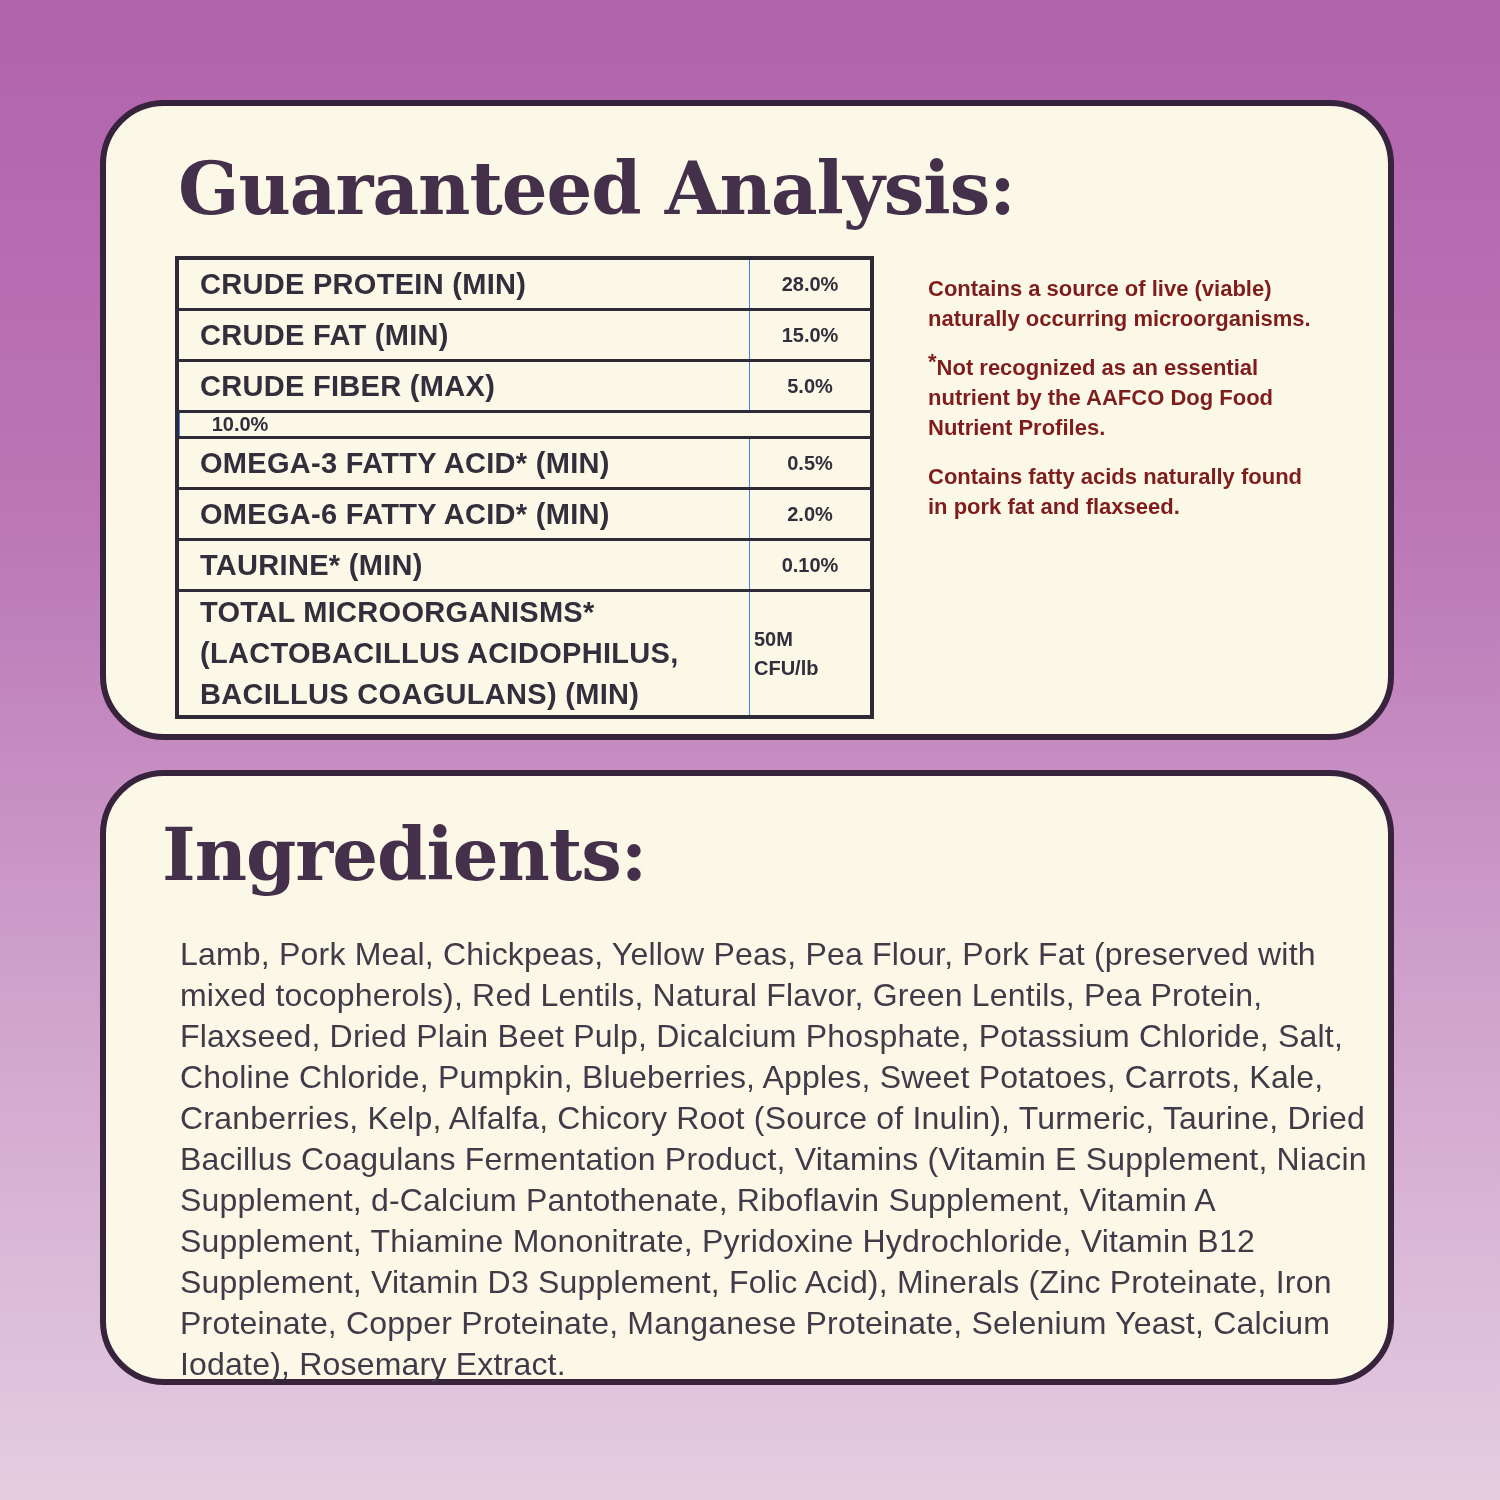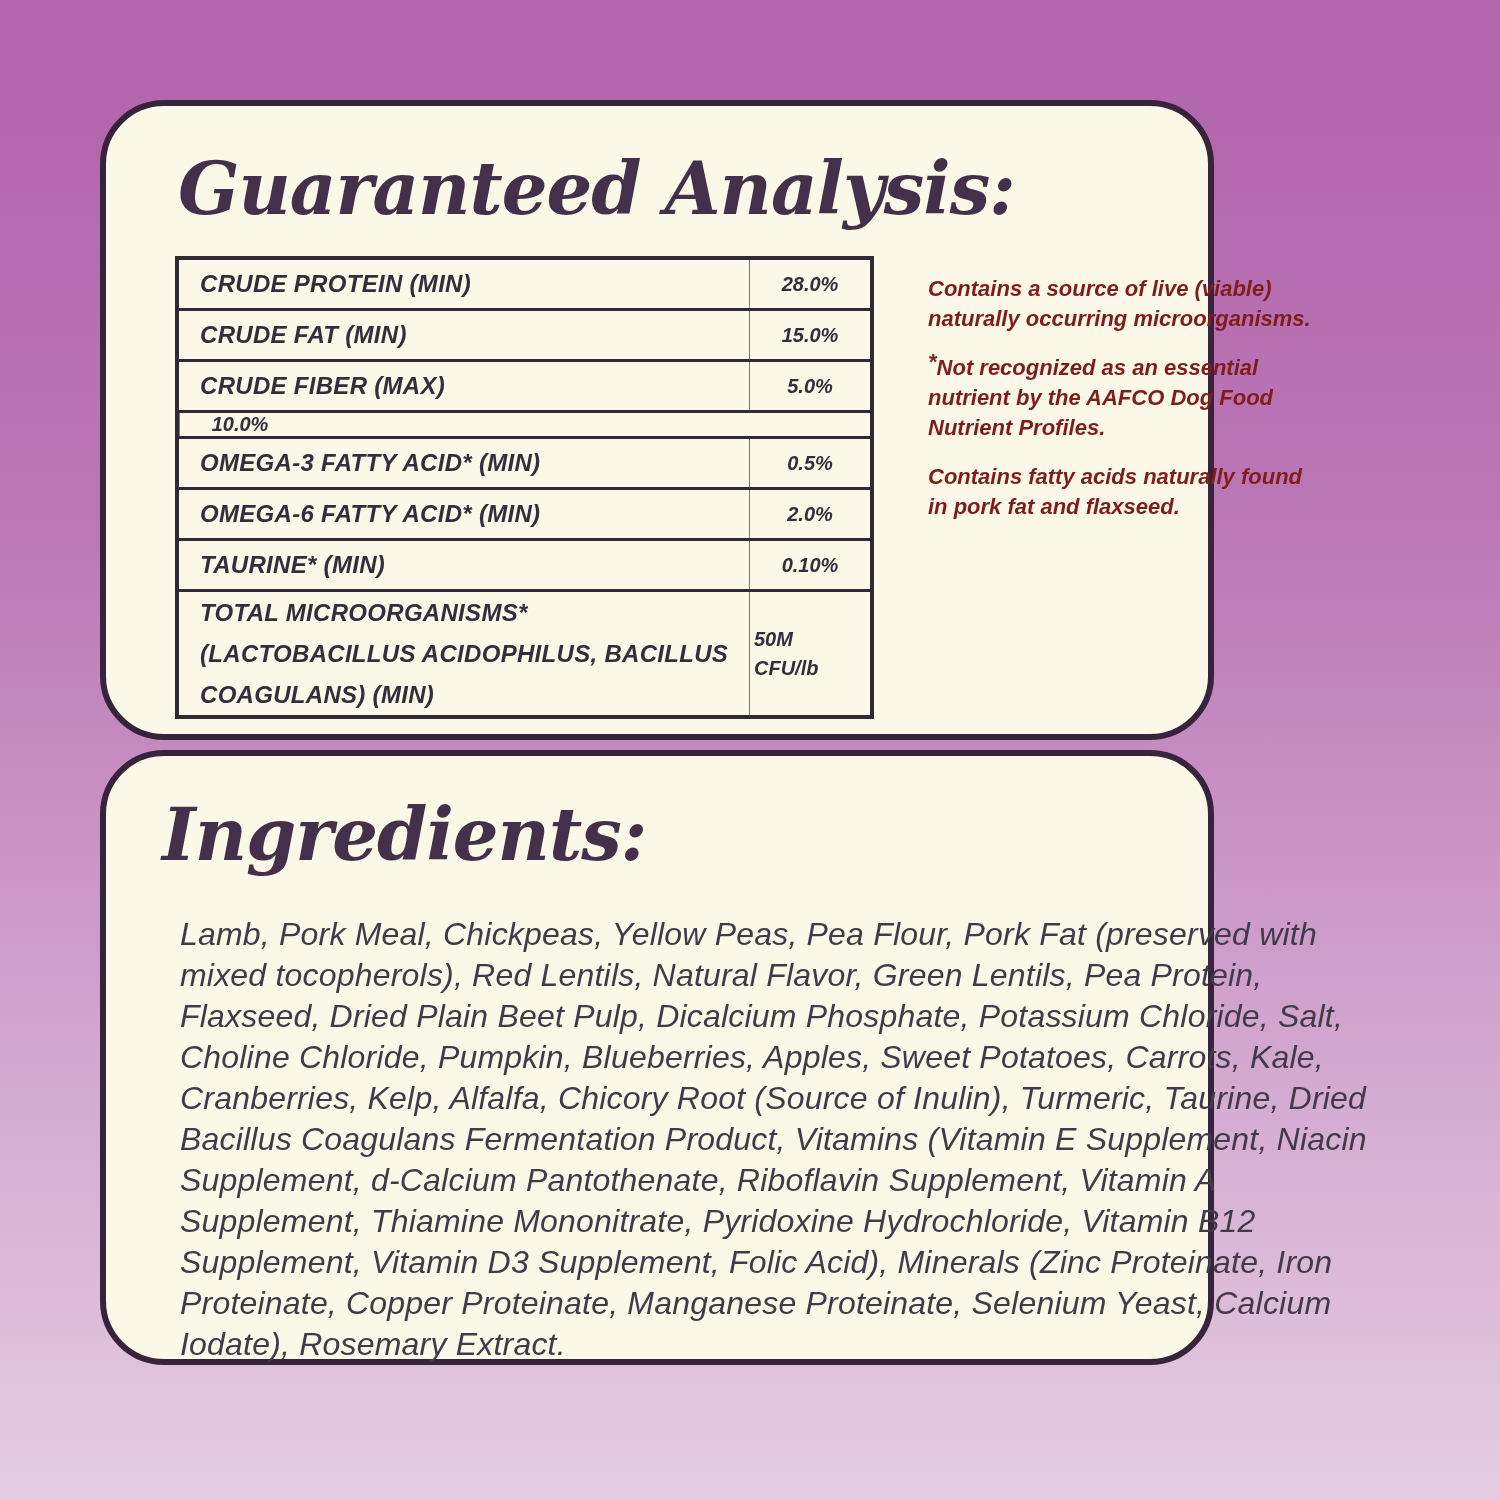--- a/index.html
+++ b/index.html
@@ -11,12 +11,11 @@
     font-family:"Liberation Sans",sans-serif;
   }
   .card{
-    position:absolute;left:100px;width:1114px;
+    position:absolute;left:100px;width:1294px;
     background:#fcf8e8;
     border:6px solid #37233c;
     border-radius:64px;
     box-sizing:border-box;
-    font-style:italic;
   }
   .card--ga{top:100px;height:640px;}
   .card--ing{top:750px;height:615px;}

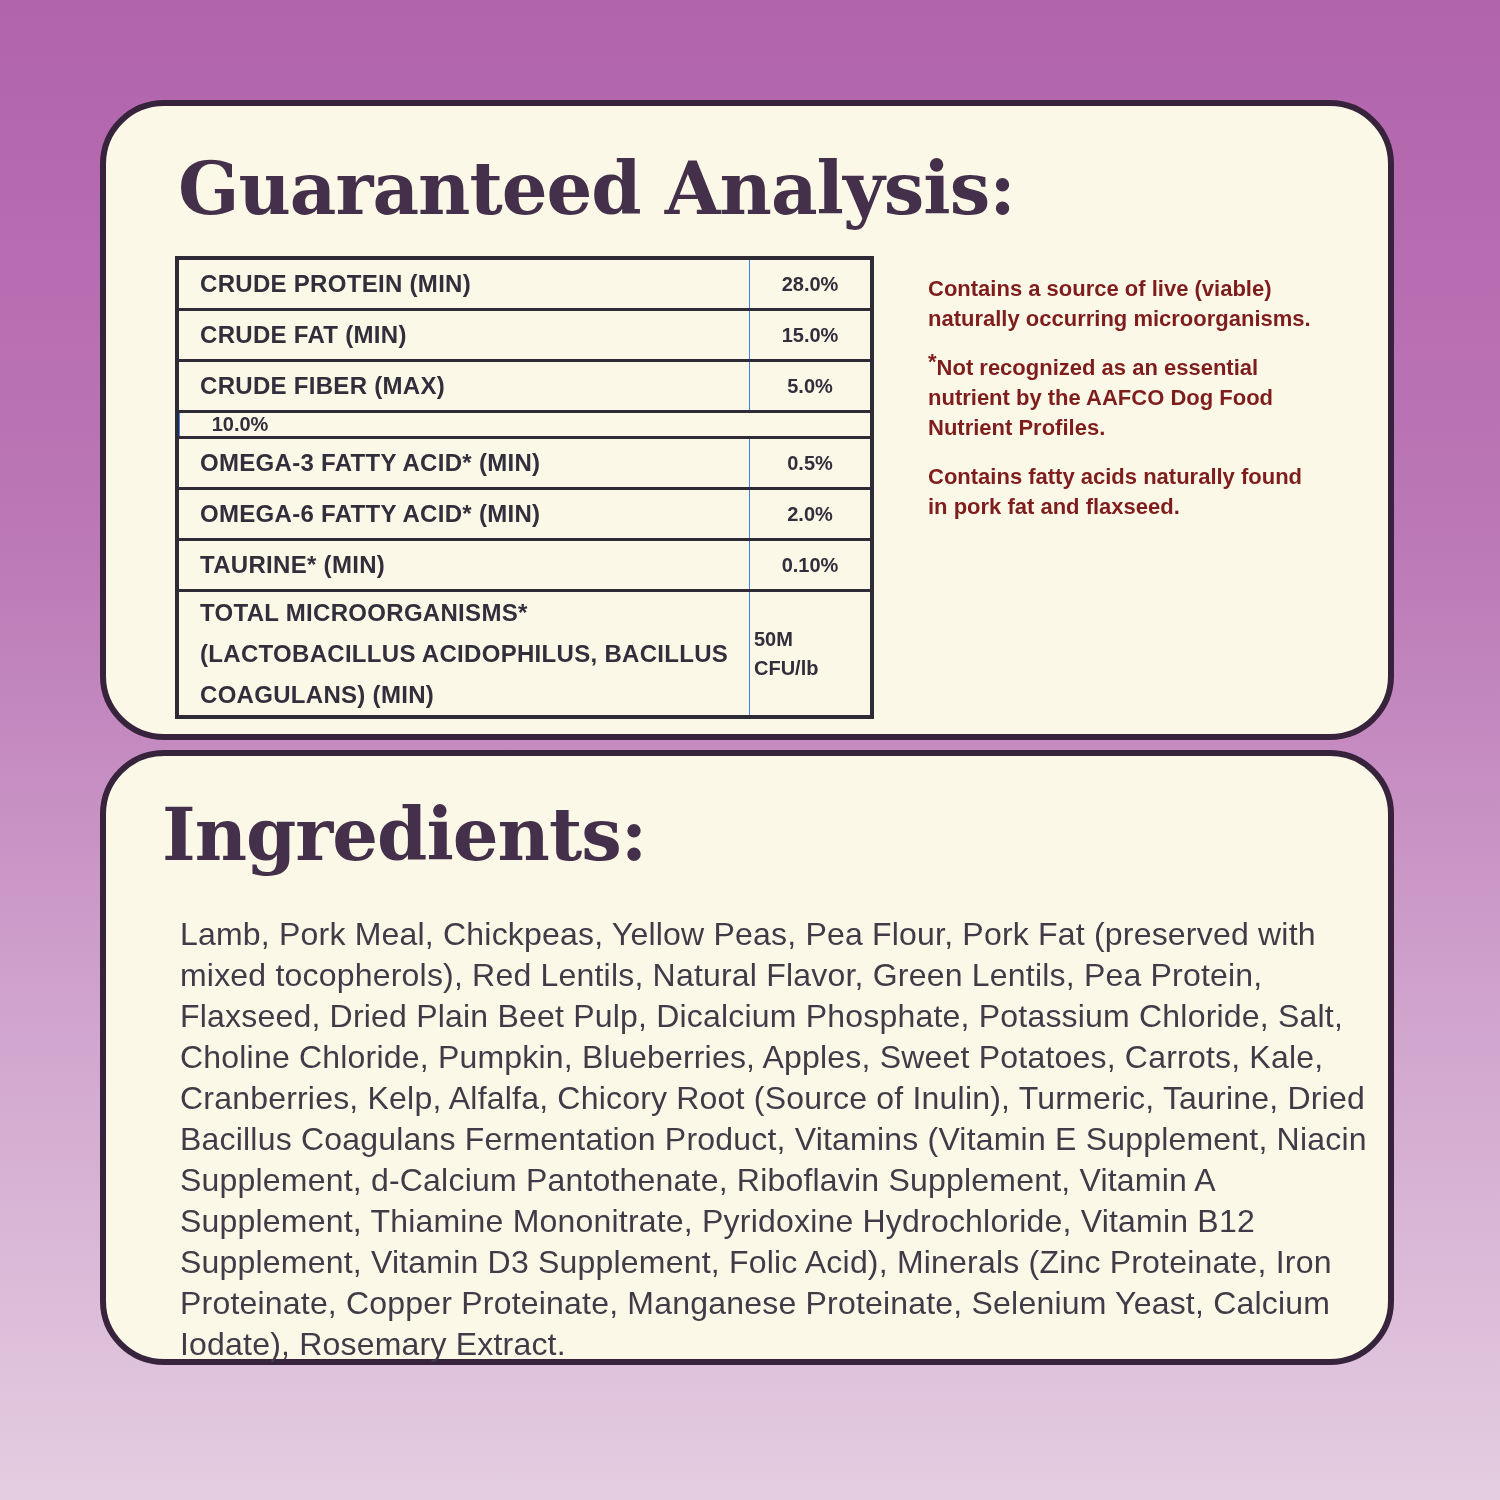--- a/index.html
+++ b/index.html
@@ -46,7 +46,7 @@
     display:flex;align-items:center;
     min-height:48px;
     padding:0 0 0 21px;
-    font-size:24px;font-weight:700;color:#322e3b;
+    font-size:29px;font-weight:700;color:#322e3b;
     letter-spacing:0.3px;
     box-sizing:border-box;
   }

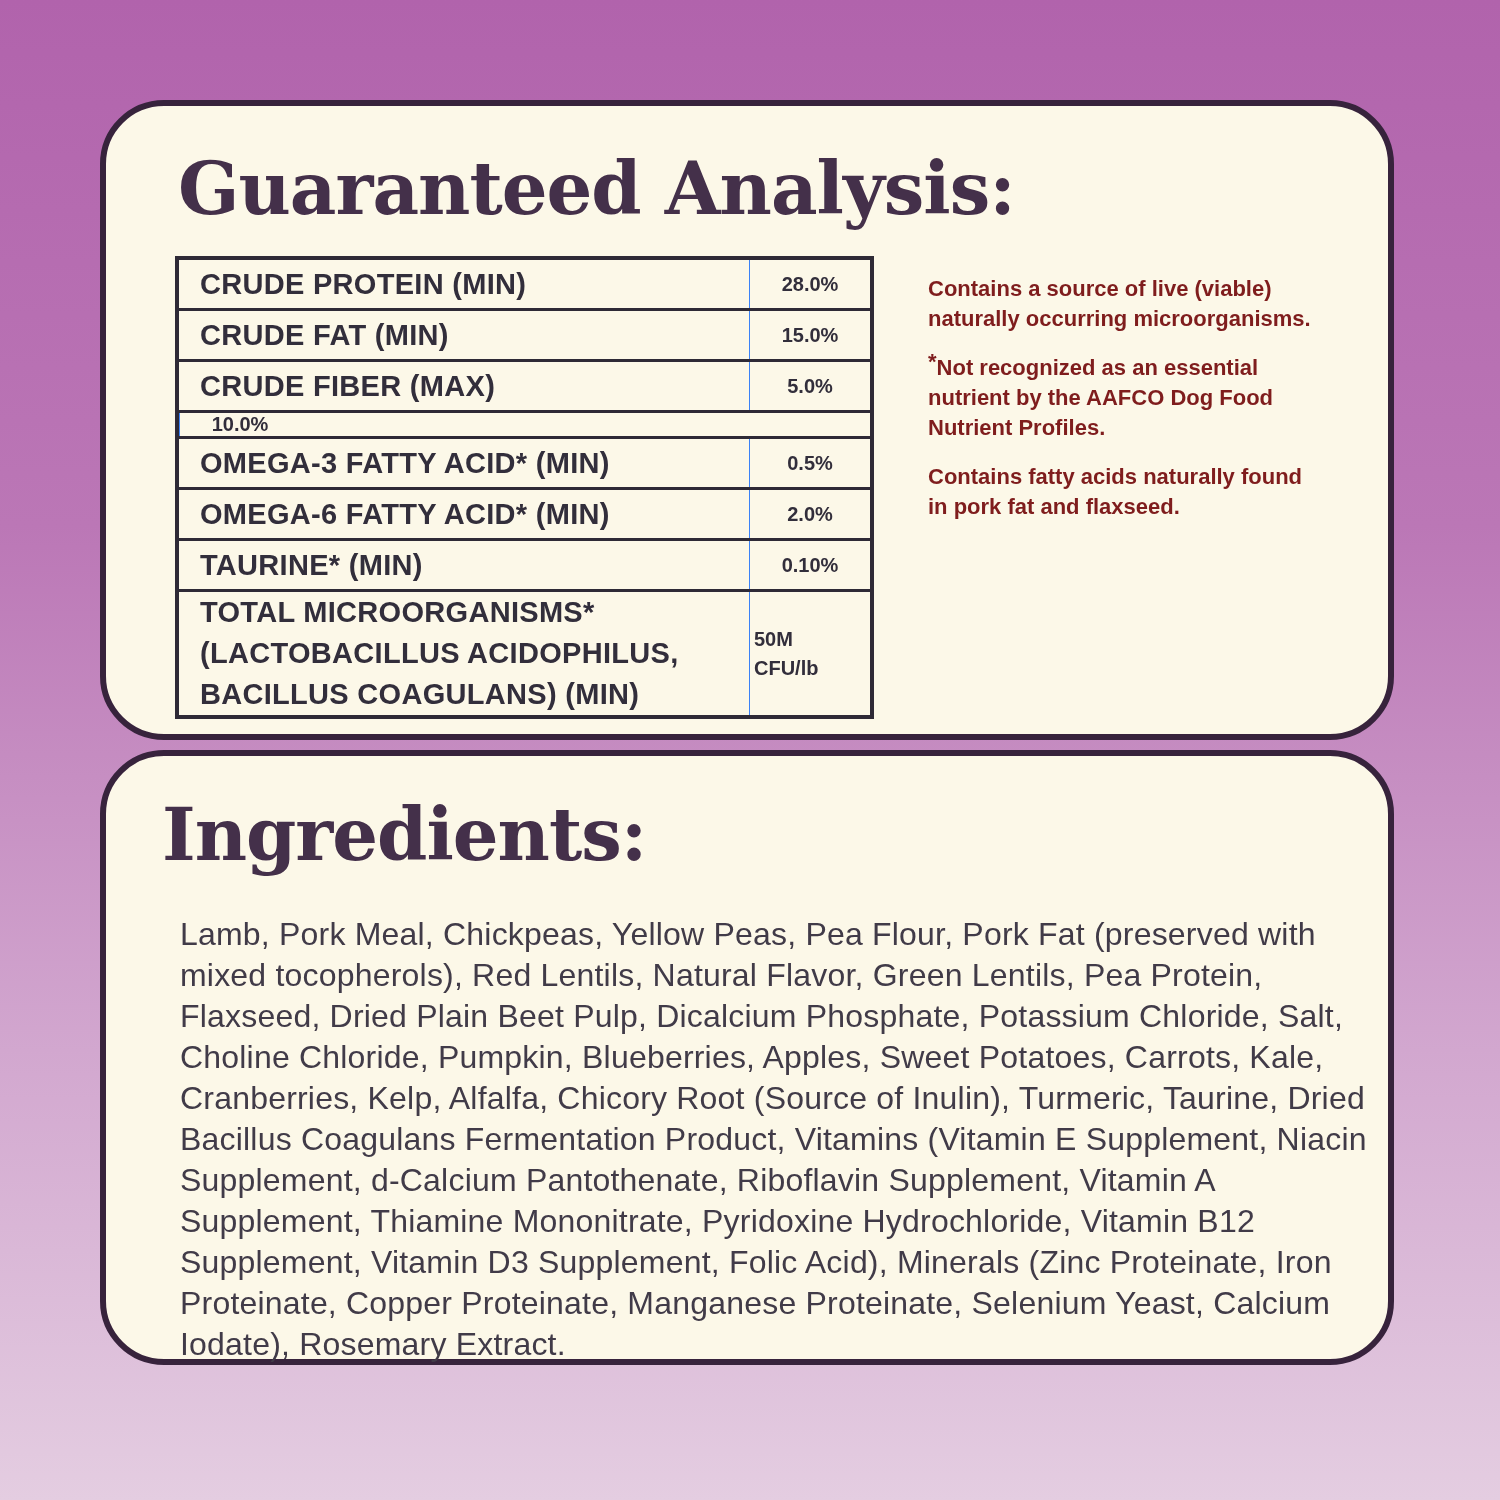--- a/index.html
+++ b/index.html
@@ -18,7 +18,7 @@
     box-sizing:border-box;
   }
   .card--ga{top:100px;height:640px;}
-  .card--ing{top:750px;height:615px;}
+  .card--ing{top:770px;height:615px;}
 
   .heading{
     position:absolute;

